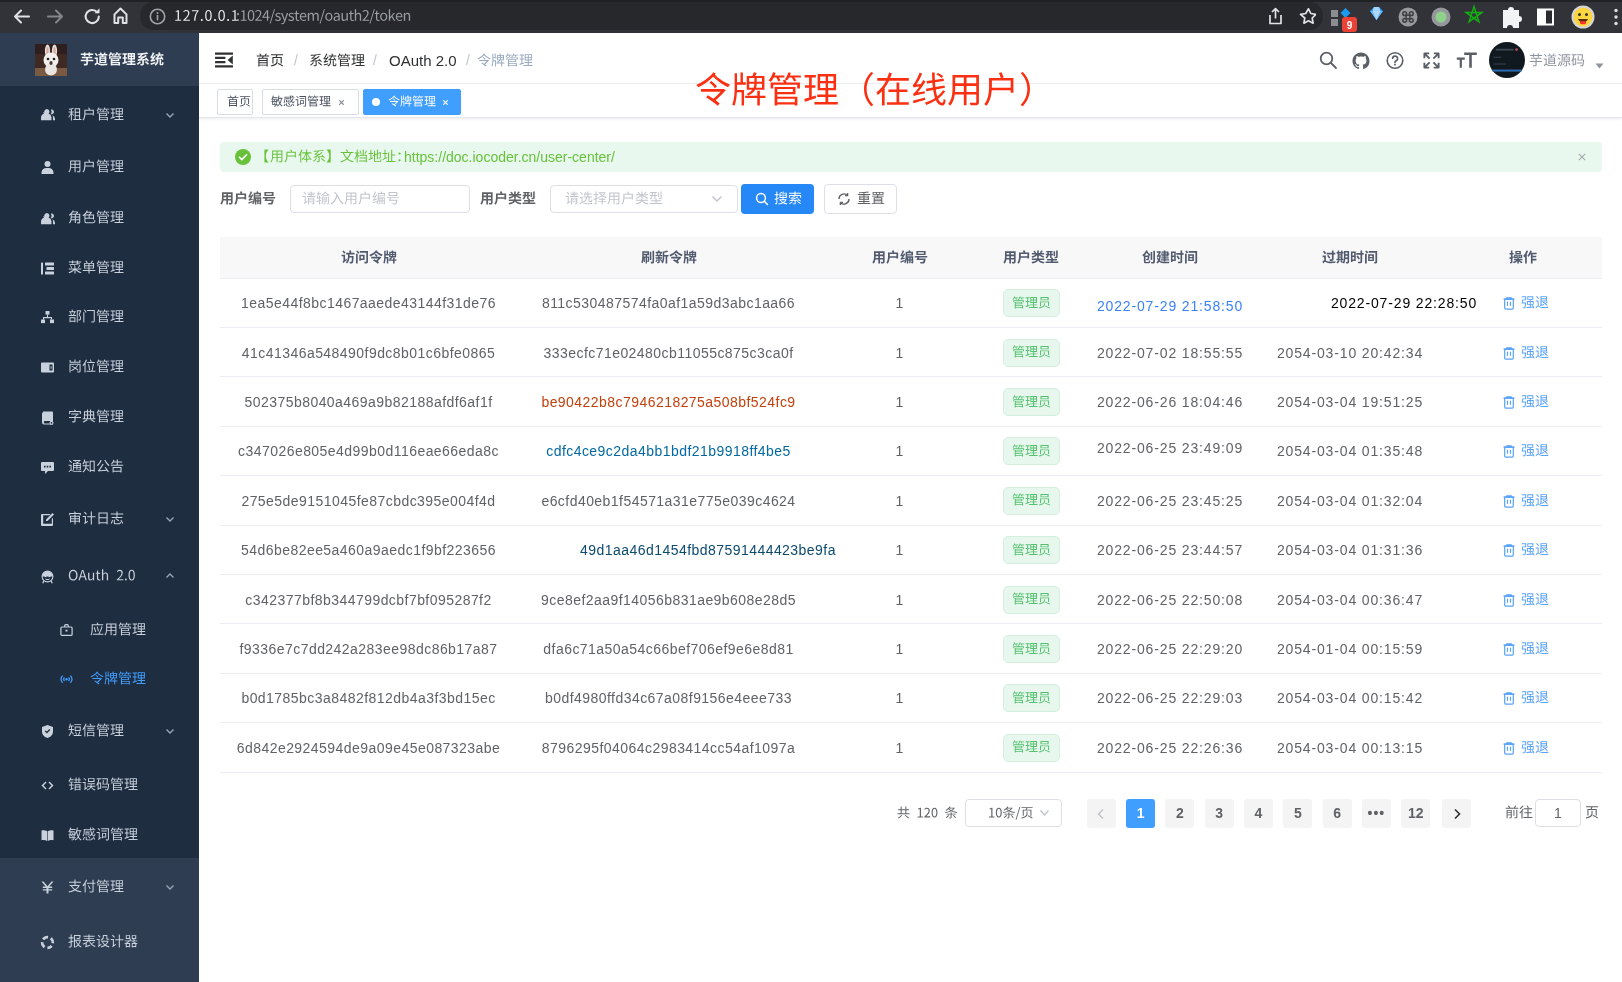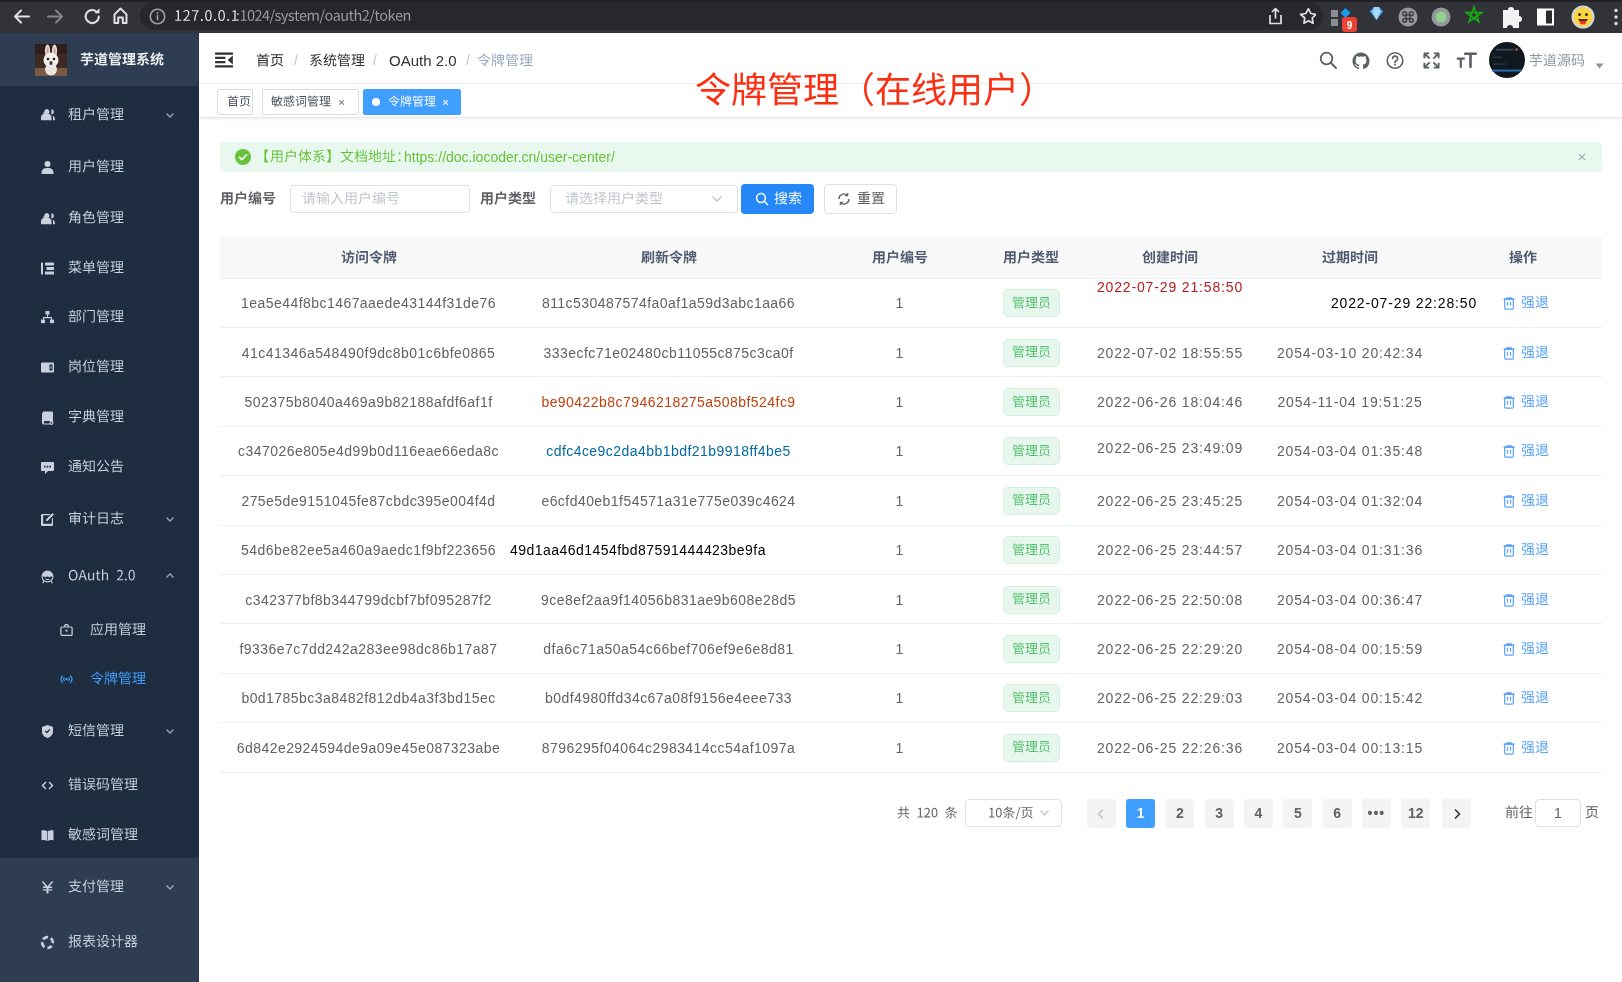--- a/index.html
+++ b/index.html
@@ -655,7 +655,7 @@
       <use href="#g119" transform="translate(26.0,11.4) scale(0.01300)"></use>
     </svg>
   </div>
-<div style="position:absolute;left:1170.0px;top:279px;transform:translateX(-50%);font:400 14px/16px 'Liberation Sans',sans-serif;color:#b91c1c;letter-spacing:0.85px;white-space:nowrap">2022-07-29 21:58:50</div>
+<div style="position:absolute;left:1170.0px;top:298px;transform:translateX(-50%);font:400 14px/16px 'Liberation Sans',sans-serif;color:#3b82f6;letter-spacing:0.85px;white-space:nowrap">2022-07-29 21:58:50</div>
 <div style="position:absolute;left:1404px;top:295.1px;transform:translateX(-50%);font:400 14px/16px 'Liberation Sans',sans-serif;color:#000000;letter-spacing:0.85px;white-space:nowrap">2022-07-29 22:28:50</div>
 <svg class="abs" style="left:1502.0px;top:296.2px" width="14" height="14" viewBox="0 0 14 14" fill="none" stroke="#58a2f8" stroke-width="1.2">
     <path d="M1.5 3.2h11M4.8 3.2V1.8h4.4v1.4"></path>

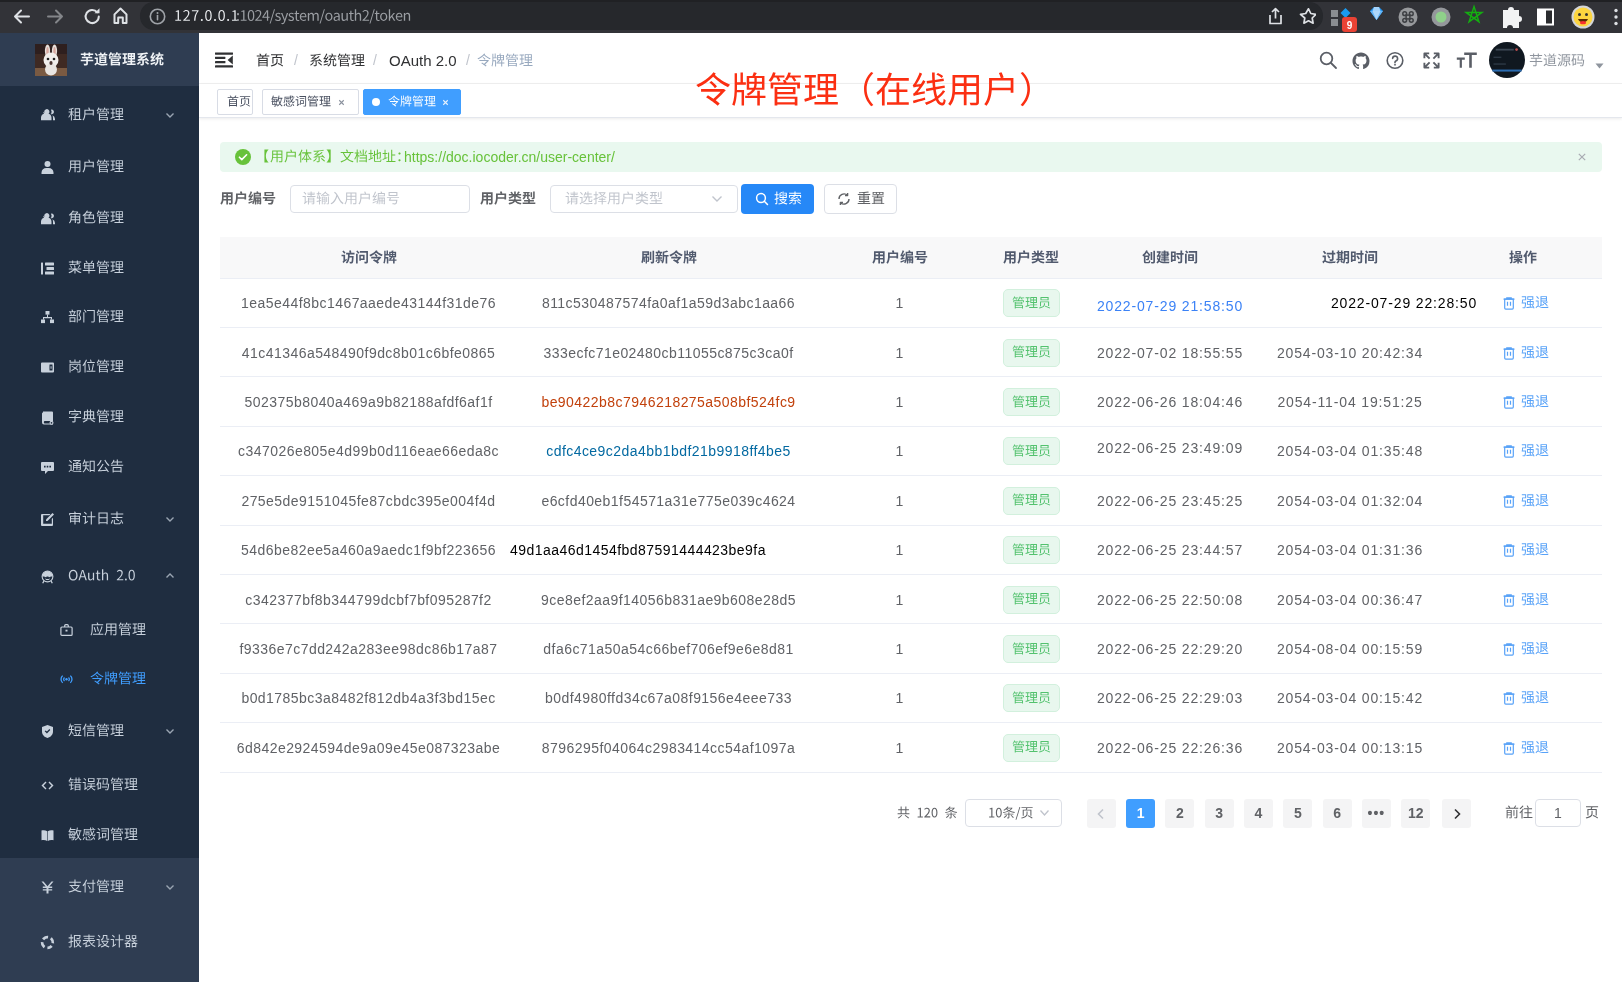--- a/index.html
+++ b/index.html
@@ -706,7 +706,7 @@
     </svg>
   </div>
 <div style="position:absolute;left:1170.0px;top:393.9px;transform:translateX(-50%);font:400 14px/16px 'Liberation Sans',sans-serif;color:#606266;letter-spacing:0.85px;white-space:nowrap">2022-06-26 18:04:46</div>
-<div style="position:absolute;left:1350.0px;top:393.9px;transform:translateX(-50%);font:400 14px/16px 'Liberation Sans',sans-serif;color:#606266;letter-spacing:0.85px;white-space:nowrap">2054-11-04 19:51:25</div>
+<div style="position:absolute;left:1350.0px;top:393.9px;transform:translateX(-50%);font:400 14px/16px 'Liberation Sans',sans-serif;color:#606266;letter-spacing:0.85px;white-space:nowrap">2054-03-04 19:51:25</div>
 <svg class="abs" style="left:1502.0px;top:395.0px" width="14" height="14" viewBox="0 0 14 14" fill="none" stroke="#58a2f8" stroke-width="1.2">
     <path d="M1.5 3.2h11M4.8 3.2V1.8h4.4v1.4"></path>
     <path d="M2.7 3.2h8.6v8.9a1 1 0 0 1-1 1H3.7a1 1 0 0 1-1-1z"></path>

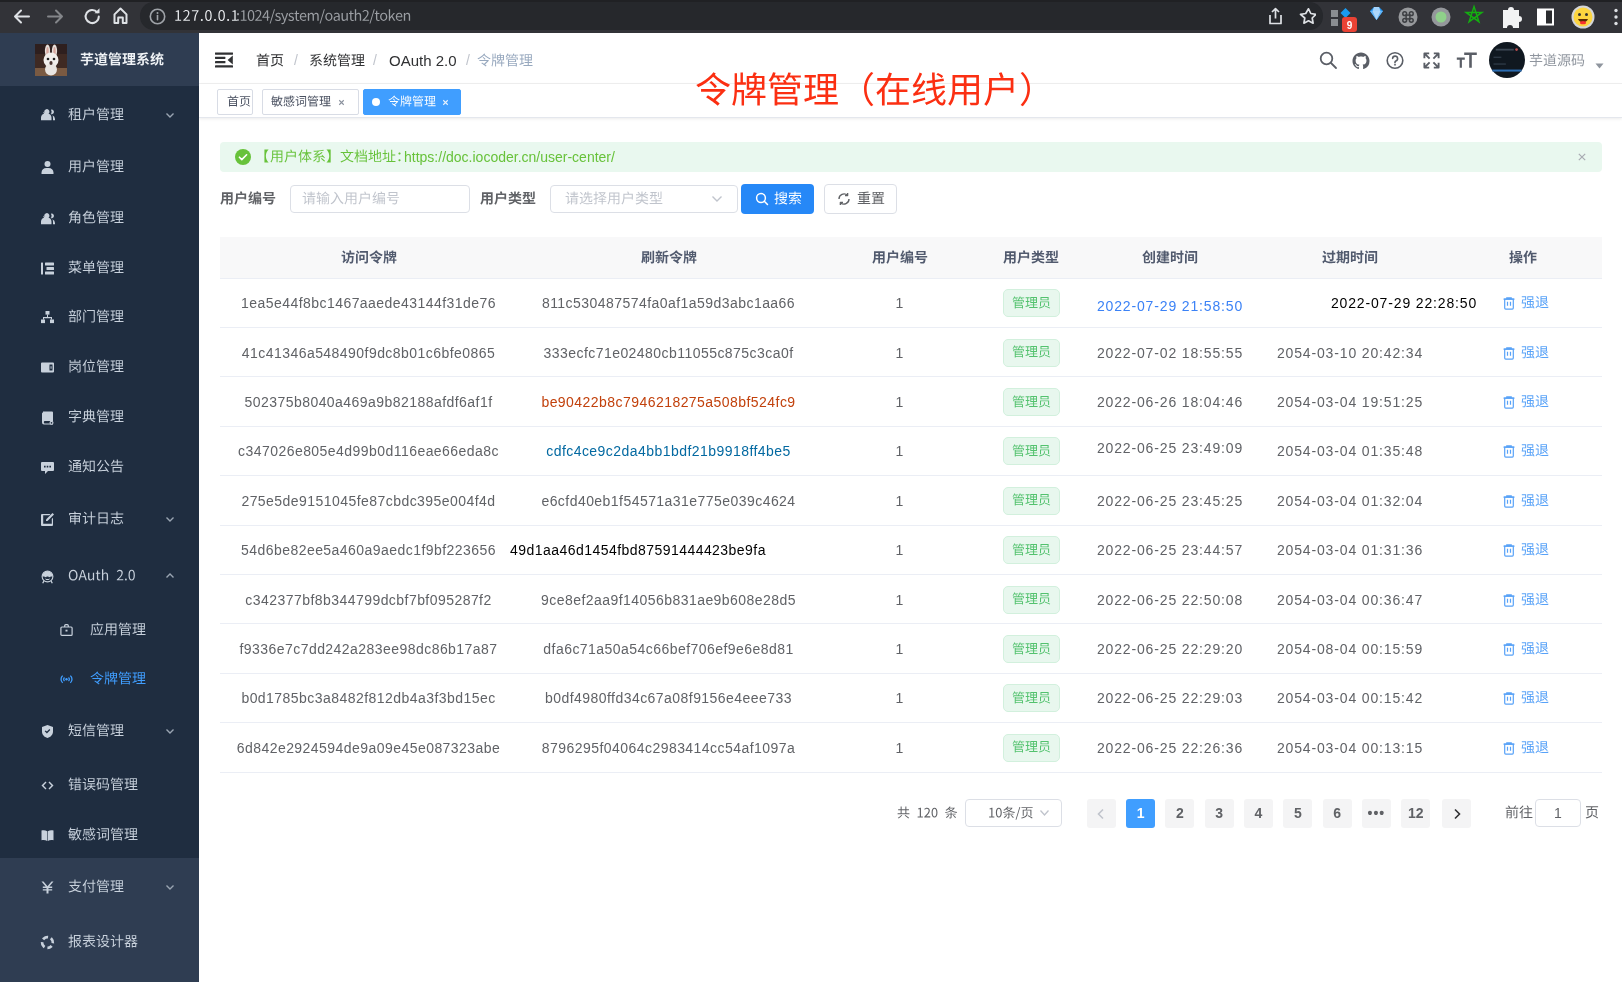--- a/index.html
+++ b/index.html
@@ -770,7 +770,7 @@
   </div>
 <div class="abs" style="left:220px;top:573.9px;width:1382px;height:1px;background:#ebeef5"></div>
 <div style="position:absolute;left:368.5px;top:542.1px;transform:translateX(-50%);font:400 14px/16px 'Liberation Sans',sans-serif;color:#606266;letter-spacing:0.45px;white-space:nowrap">54d6be82ee5a460a9aedc1f9bf223656</div>
-<div style="position:absolute;left:638px;top:542.1px;transform:translateX(-50%);font:400 14px/16px 'Liberation Sans',sans-serif;color:#000000;letter-spacing:0.45px;white-space:nowrap">49d1aa46d1454fbd87591444423be9fa</div>
+<div style="position:absolute;left:708px;top:542.1px;transform:translateX(-50%);font:400 14px/16px 'Liberation Sans',sans-serif;color:#0c4a6e;letter-spacing:0.45px;white-space:nowrap">49d1aa46d1454fbd87591444423be9fa</div>
 <div style="position:absolute;left:899.5px;top:542.1px;transform:translateX(-50%);font:400 14px/16px 'Liberation Sans',sans-serif;color:#606266;letter-spacing:normal;white-space:nowrap">1</div>
 <div class="abs" style="left:1002.5px;top:536.2px;width:57px;height:28px;background:#e8f7ee;border:1px solid #d2f0dd;border-radius:5px;box-sizing:border-box"></div>
 <div style="position:absolute;left:1011.5px;top:542.7px">

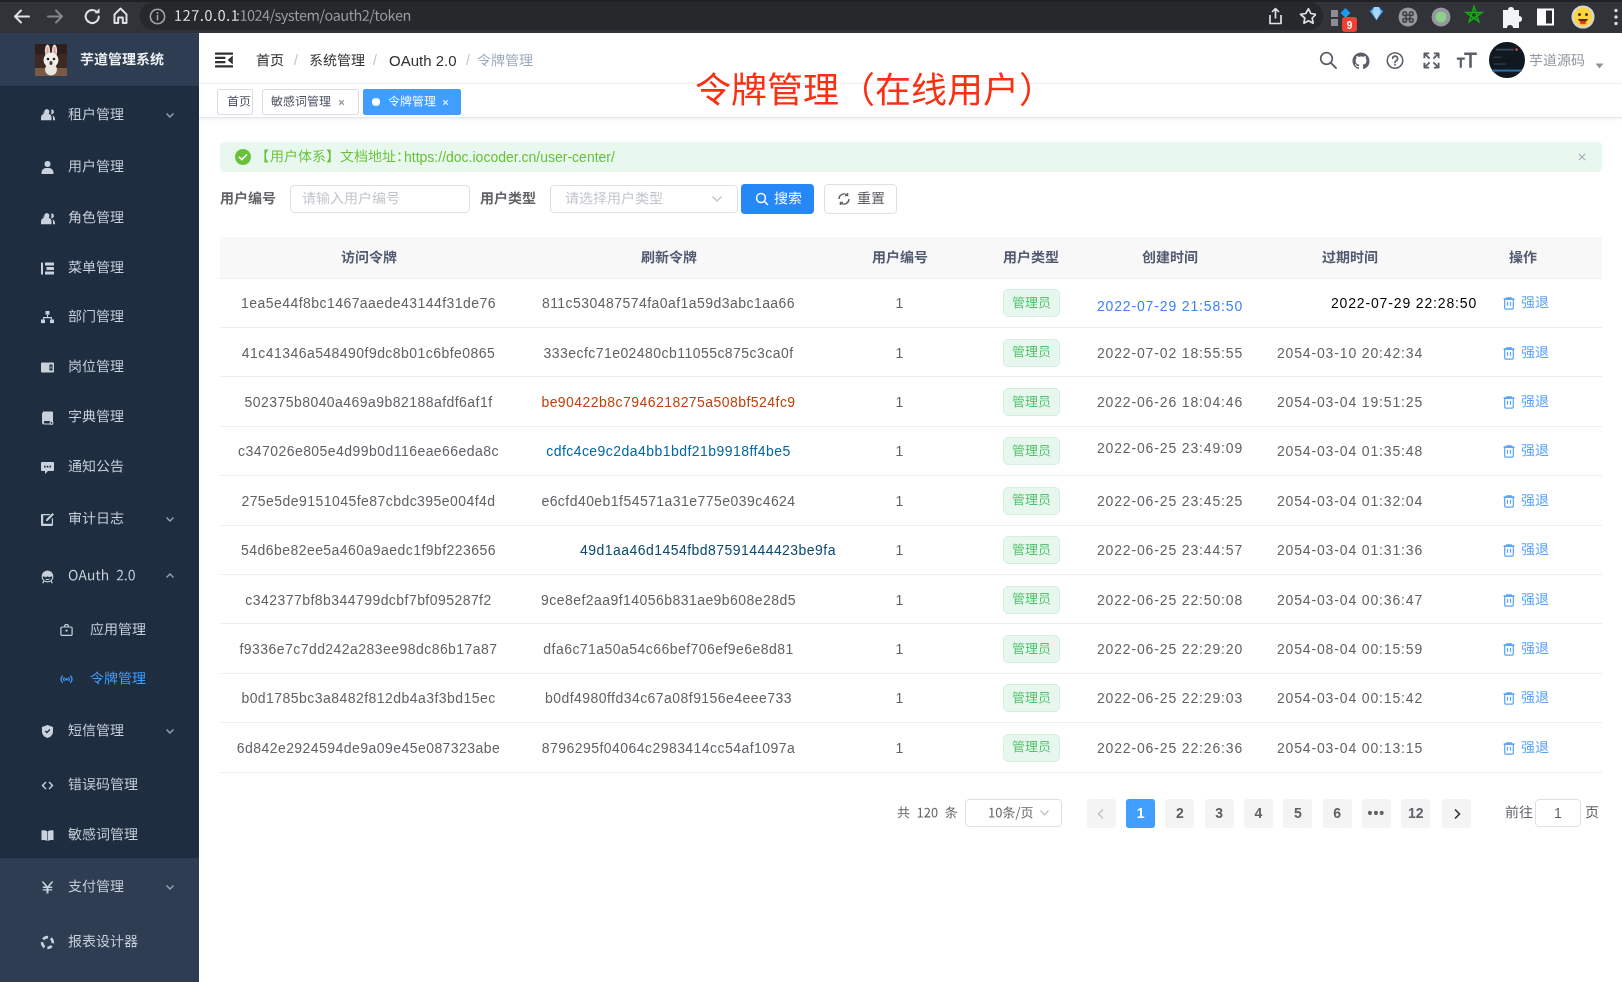--- a/index.html
+++ b/index.html
@@ -831,7 +831,7 @@
     </svg>
   </div>
 <div style="position:absolute;left:1170.0px;top:640.9px;transform:translateX(-50%);font:400 14px/16px 'Liberation Sans',sans-serif;color:#606266;letter-spacing:0.85px;white-space:nowrap">2022-06-25 22:29:20</div>
-<div style="position:absolute;left:1350.0px;top:640.9px;transform:translateX(-50%);font:400 14px/16px 'Liberation Sans',sans-serif;color:#606266;letter-spacing:0.85px;white-space:nowrap">2054-08-04 00:15:59</div>
+<div style="position:absolute;left:1350.0px;top:640.9px;transform:translateX(-50%);font:400 14px/16px 'Liberation Sans',sans-serif;color:#606266;letter-spacing:0.85px;white-space:nowrap">2054-01-04 00:15:59</div>
 <svg class="abs" style="left:1502.0px;top:642.0px" width="14" height="14" viewBox="0 0 14 14" fill="none" stroke="#58a2f8" stroke-width="1.2">
     <path d="M1.5 3.2h11M4.8 3.2V1.8h4.4v1.4"></path>
     <path d="M2.7 3.2h8.6v8.9a1 1 0 0 1-1 1H3.7a1 1 0 0 1-1-1z"></path>

